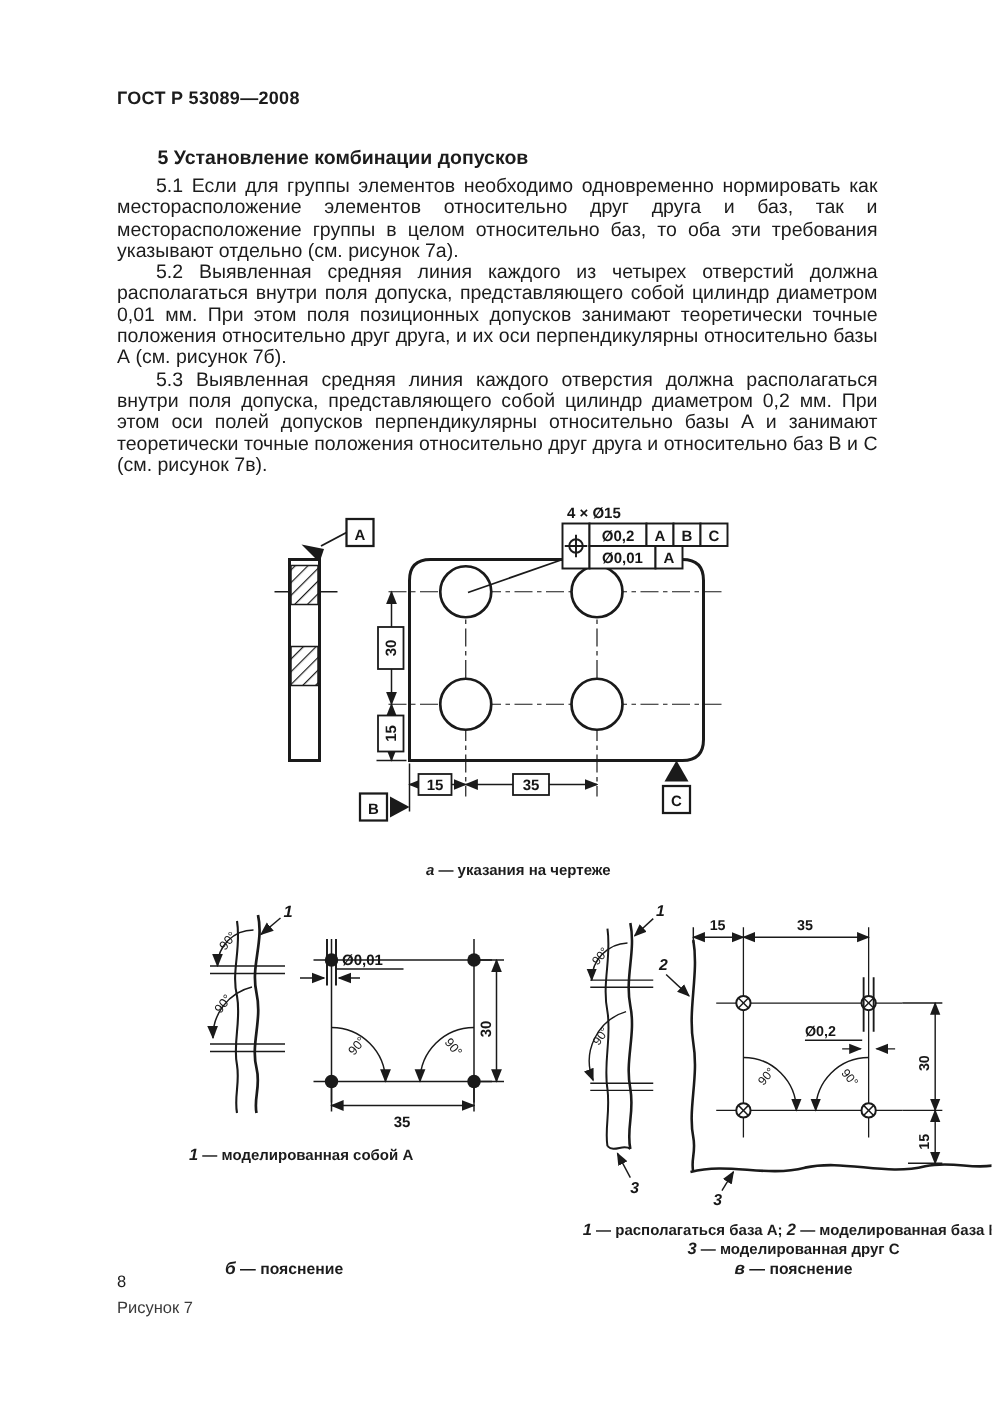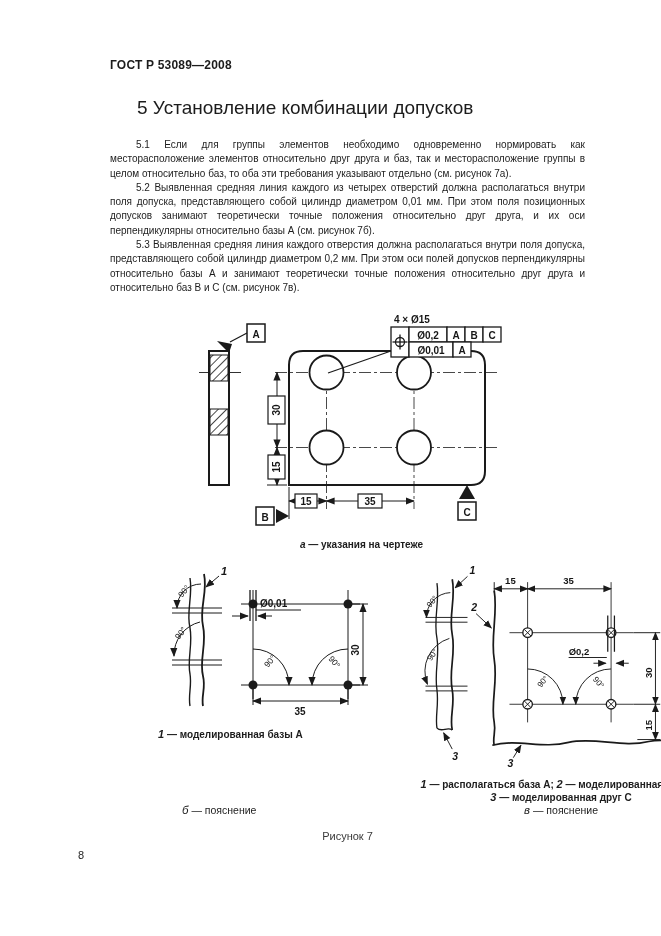--- a/index.html
+++ b/index.html
@@ -7,7 +7,7 @@
     width:661px;height:936px;background:#ffffff;position:relative;
     font-family:"Liberation Sans",sans-serif;color:#1c1c1c;overflow:hidden;
   }
-  .page{padding:58px 76px 0 110px;}
+  .page{padding:58px 76px 0 78px;}
   .doc-header{font-size:12px;font-weight:bold;letter-spacing:.2px;}
   .section-title{font-size:19px;font-weight:normal;margin:25px 0 19px 27px;}
   .para{font-size:10px;line-height:14.3px;text-align:justify;text-indent:26px;margin:0;}

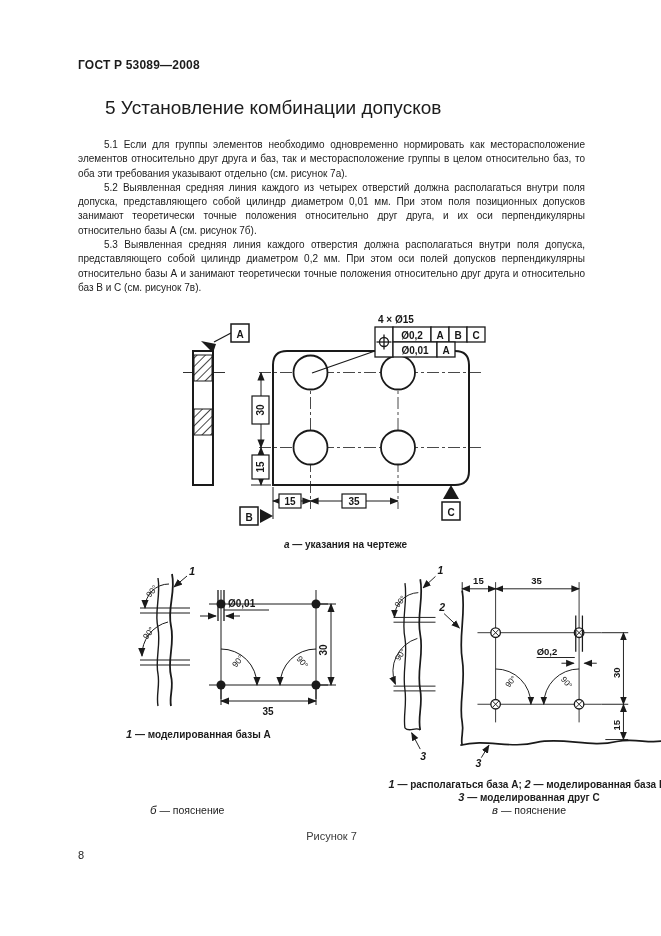--- a/index.html
+++ b/index.html
@@ -9,7 +9,7 @@
   }
   .page{padding:58px 76px 0 78px;}
   .doc-header{font-size:12px;font-weight:bold;letter-spacing:.2px;}
-  .section-title{font-size:19px;font-weight:normal;margin:25px 0 19px 27px;}
+  .section-title{font-size:13px;font-weight:bold;margin:25px 0 5px 27px;}
   .para{font-size:10px;line-height:14.3px;text-align:justify;text-indent:26px;margin:0;}
   .fig-a-wrap{width:330px;margin:16px auto 0 auto;transform:translateX(14px);}
   .fig-caption{font-size:10px;font-weight:bold;text-align:center;margin-top:2px;}

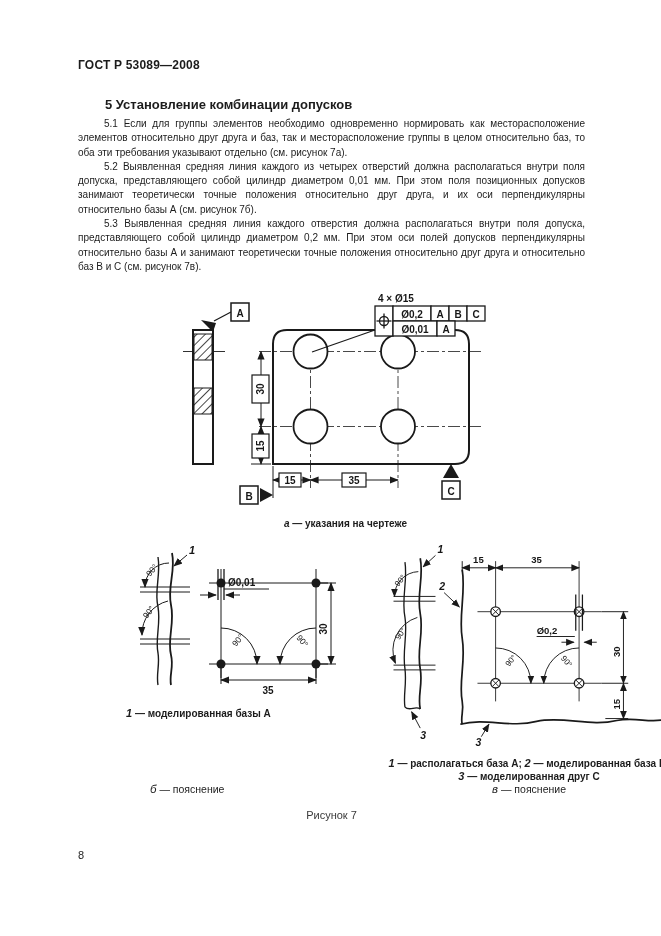--- a/index.html
+++ b/index.html
@@ -10,7 +10,7 @@
   .page{padding:58px 76px 0 78px;}
   .doc-header{font-size:12px;font-weight:bold;letter-spacing:.2px;}
   .section-title{font-size:13px;font-weight:bold;margin:25px 0 5px 27px;}
-  .para{font-size:10px;line-height:14.3px;text-align:justify;text-indent:26px;margin:0;}
+  .para{font-size:13px;line-height:14.3px;text-align:justify;text-indent:26px;margin:0;}
   .fig-a-wrap{width:330px;margin:16px auto 0 auto;transform:translateX(14px);}
   .fig-caption{font-size:10px;font-weight:bold;text-align:center;margin-top:2px;}
   .fig-caption i{font-weight:bold;}

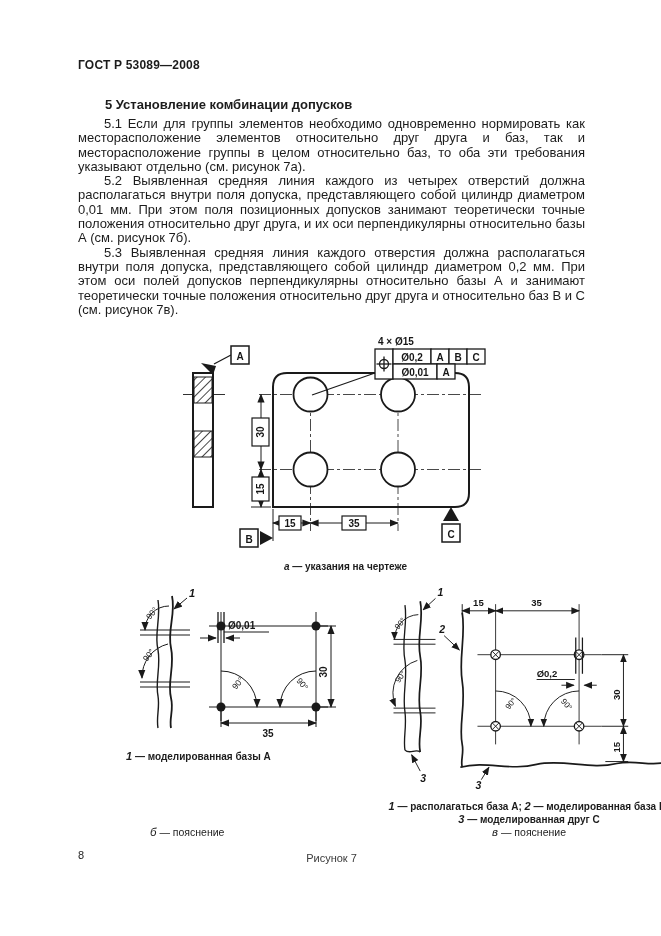--- a/index.html
+++ b/index.html
@@ -12,7 +12,7 @@
   .section-title{font-size:13px;font-weight:bold;margin:25px 0 5px 27px;}
   .para{font-size:13px;line-height:14.3px;text-align:justify;text-indent:26px;margin:0;}
   .fig-a-wrap{width:330px;margin:16px auto 0 auto;transform:translateX(14px);}
-  .fig-caption{font-size:10px;font-weight:bold;text-align:center;margin-top:2px;}
+  .fig-caption{font-size:10px;font-weight:bold;text-align:center;margin-top:16px;}
   .fig-caption i{font-weight:bold;}
   .bottom-figs{display:flex;margin-top:14px;}
   .col-b{margin-left:48px;width:220px;display:flex;flex-direction:column;height:252px;}

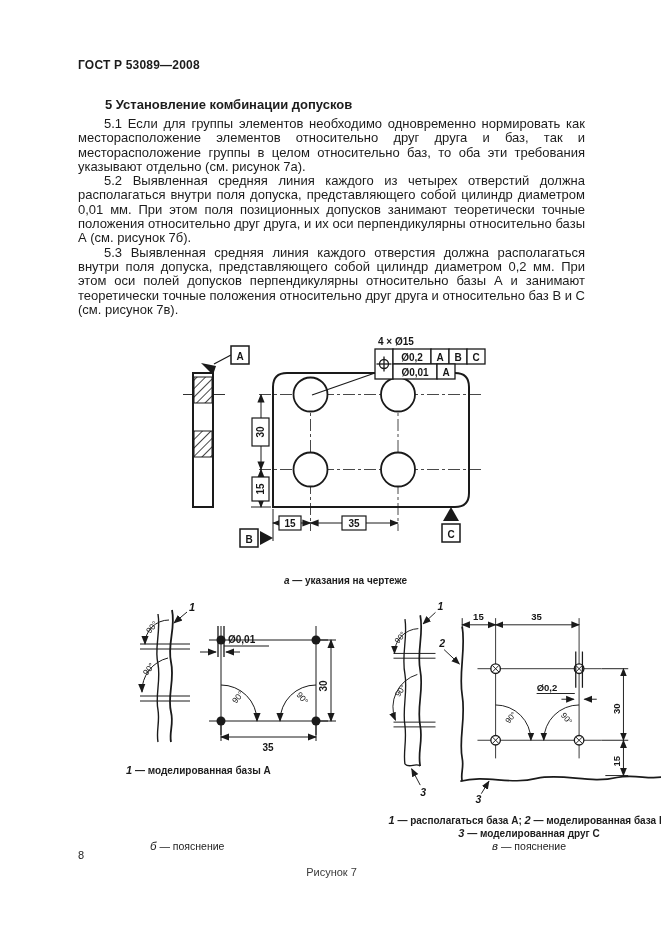--- a/index.html
+++ b/index.html
@@ -210,7 +210,7 @@
       </svg>
       <div class="legend">
         <i>1</i>
-        <span>— моделированная базы А</span>
+        <span>— моделированная собой А</span>
       </div>
       <div class="sub-caption">
         <i>б</i>

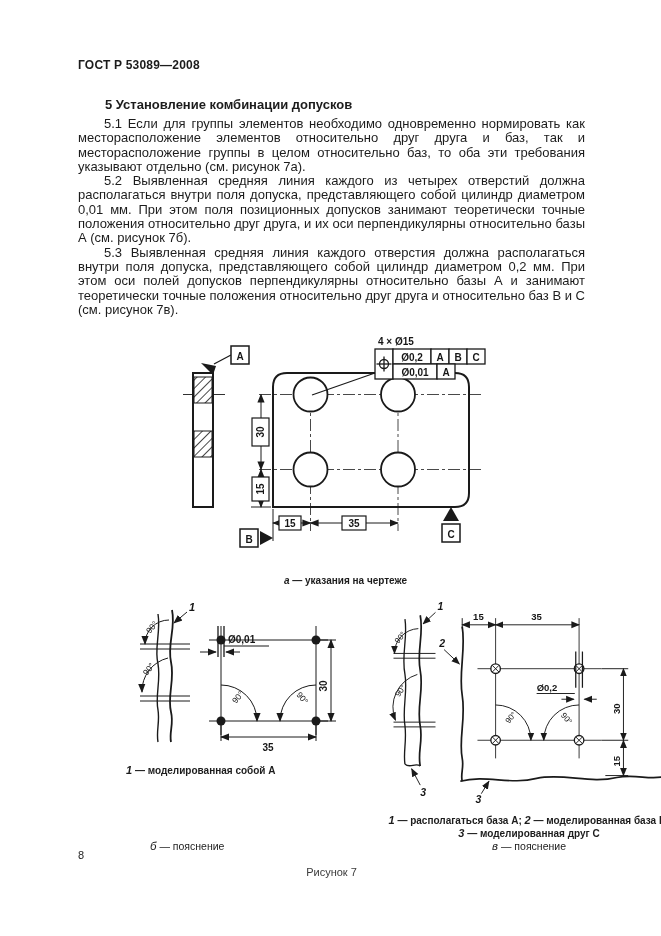--- a/index.html
+++ b/index.html
@@ -20,7 +20,7 @@
   .legend{font-size:10px;font-weight:bold;margin-top:6px;}
   .legend i{font-size:11px;}
   .legend-center{text-align:center;line-height:13px;}
-  .sub-caption{font-size:10.5px;font-weight:normal;margin-top:auto;}
+  .sub-caption{font-size:10.5px;font-weight:bold;margin-top:auto;}
   .sub-caption i{font-size:11.5px;}
   .col-b .sub-caption{margin-left:24px;}
   .col-v .sub-caption{text-align:center;}

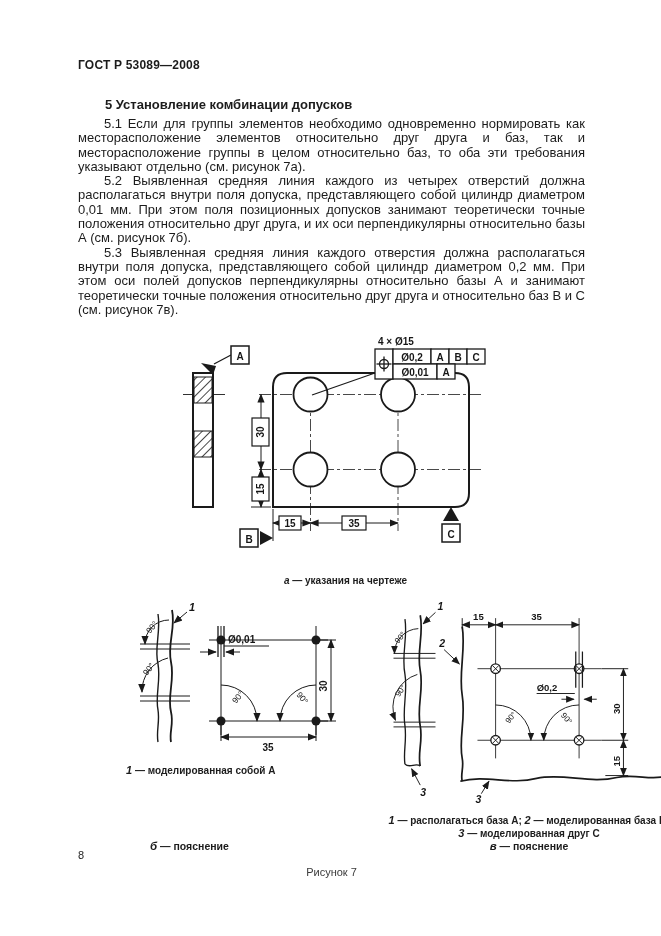--- a/index.html
+++ b/index.html
@@ -24,7 +24,7 @@
   .sub-caption i{font-size:11.5px;}
   .col-b .sub-caption{margin-left:24px;}
   .col-v .sub-caption{text-align:center;}
-  .figure-label{font-size:11px;color:#3a3a3a;text-align:center;margin-top:14px;}
+  .figure-label{font-size:11px;color:#3a3a3a;text-align:left;margin-top:14px;}
   .page-number{position:absolute;left:78px;top:849px;font-size:11px;}
   svg{display:block;}
   svg text{fill:#161616;font-family:"Liberation Sans",sans-serif;}

